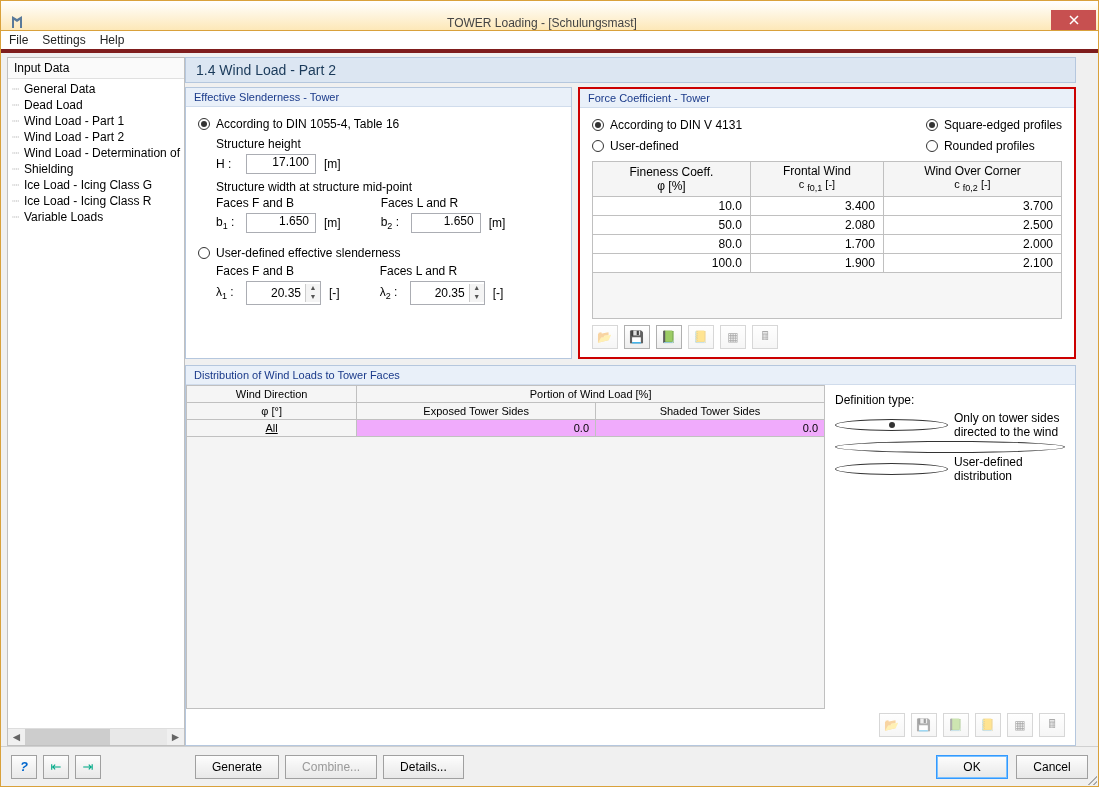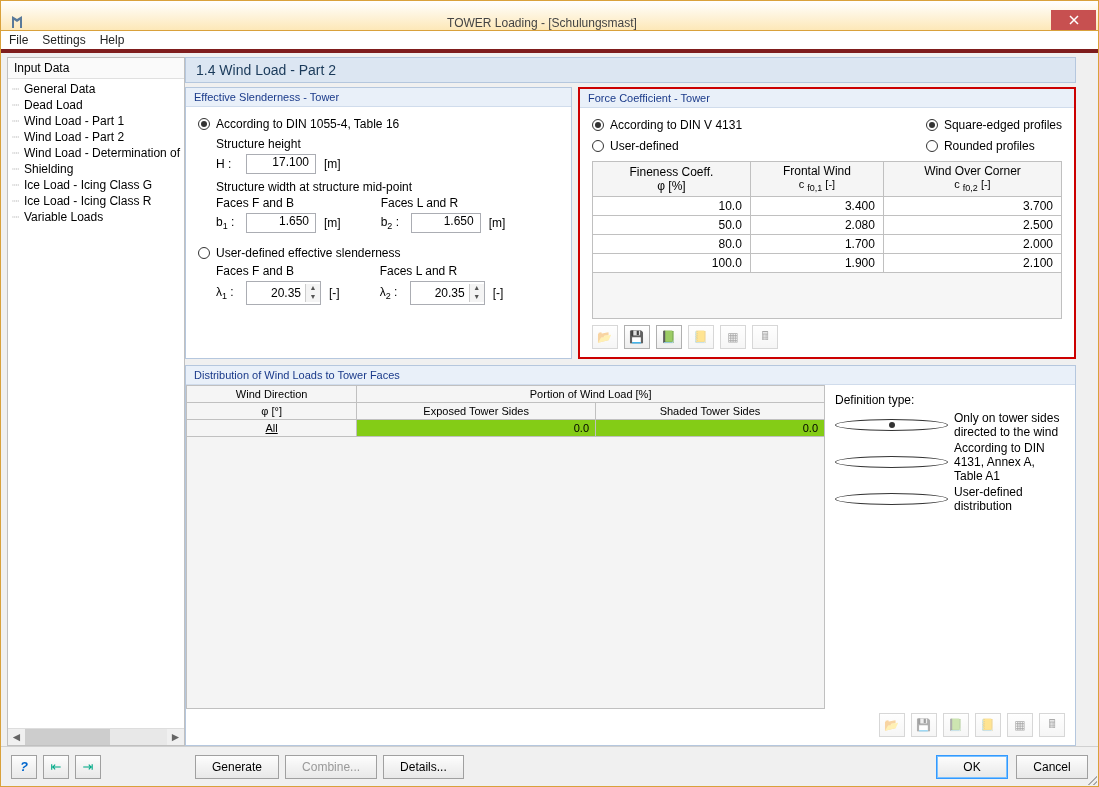--- a/index.html
+++ b/index.html
@@ -53,7 +53,7 @@
 .dist-group { margin-top: 6px; flex: 1; display: flex; min-height: 0; }
 .dist-left { flex: 1; display: flex; flex-direction: column; }
 .dist-table-wrap { flex: 1; border: 1px solid #c0c0c0; border-top: none; background: #f4f4f4; overflow: hidden; }
-.dist-table { width: 100%; border-collapse: collapse; background: #84cc16; }
+.dist-table { width: 100%; border-collapse: collapse; background: #f0abfc; }
 .dist-table th, .dist-table td { border: 1px solid #c0c0c0; padding: 2px 6px; font-weight: normal; font-size: 11px; }
 .dist-table th { background: #f5f5f5; text-align: center; }
 .dist-table td { text-align: right; }

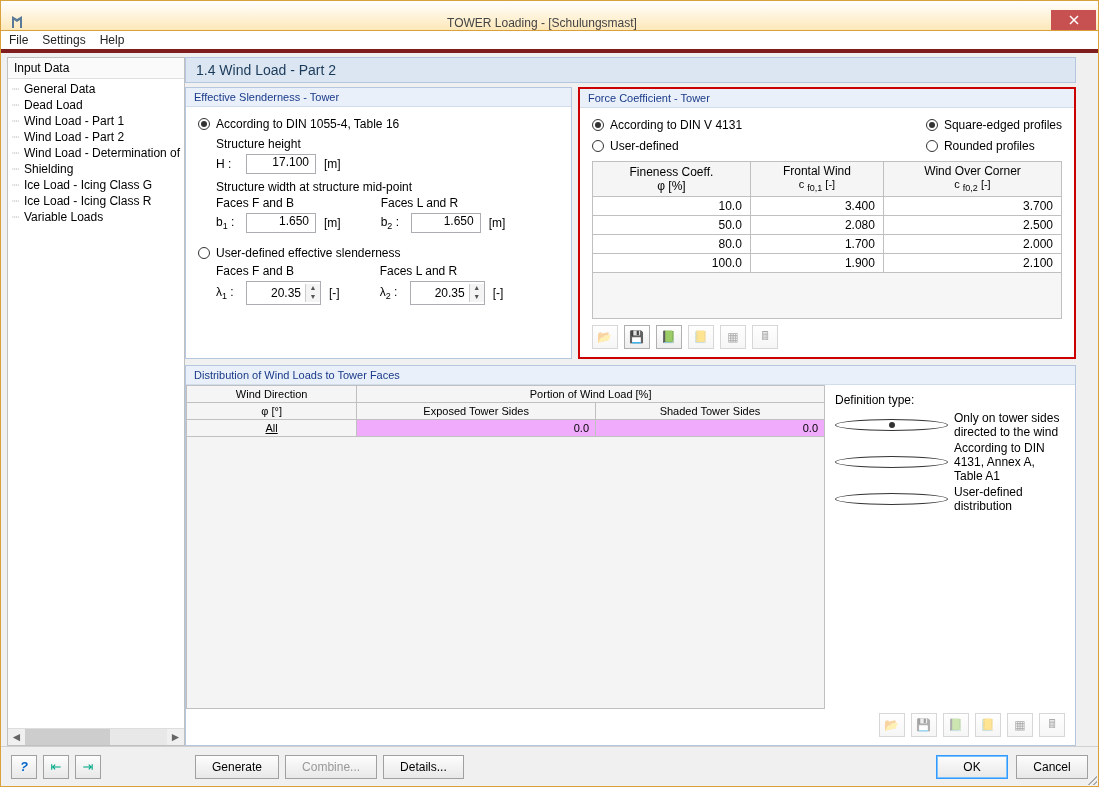--- a/index.html
+++ b/index.html
@@ -297,7 +297,6 @@
               </div>
             <div class="radio-row">
                 <span class="radio"></span>
-                <span>According to DIN 4131, Annex A, Table A1</span>
               </div>
             <div class="radio-row">
                 <span class="radio"></span>

